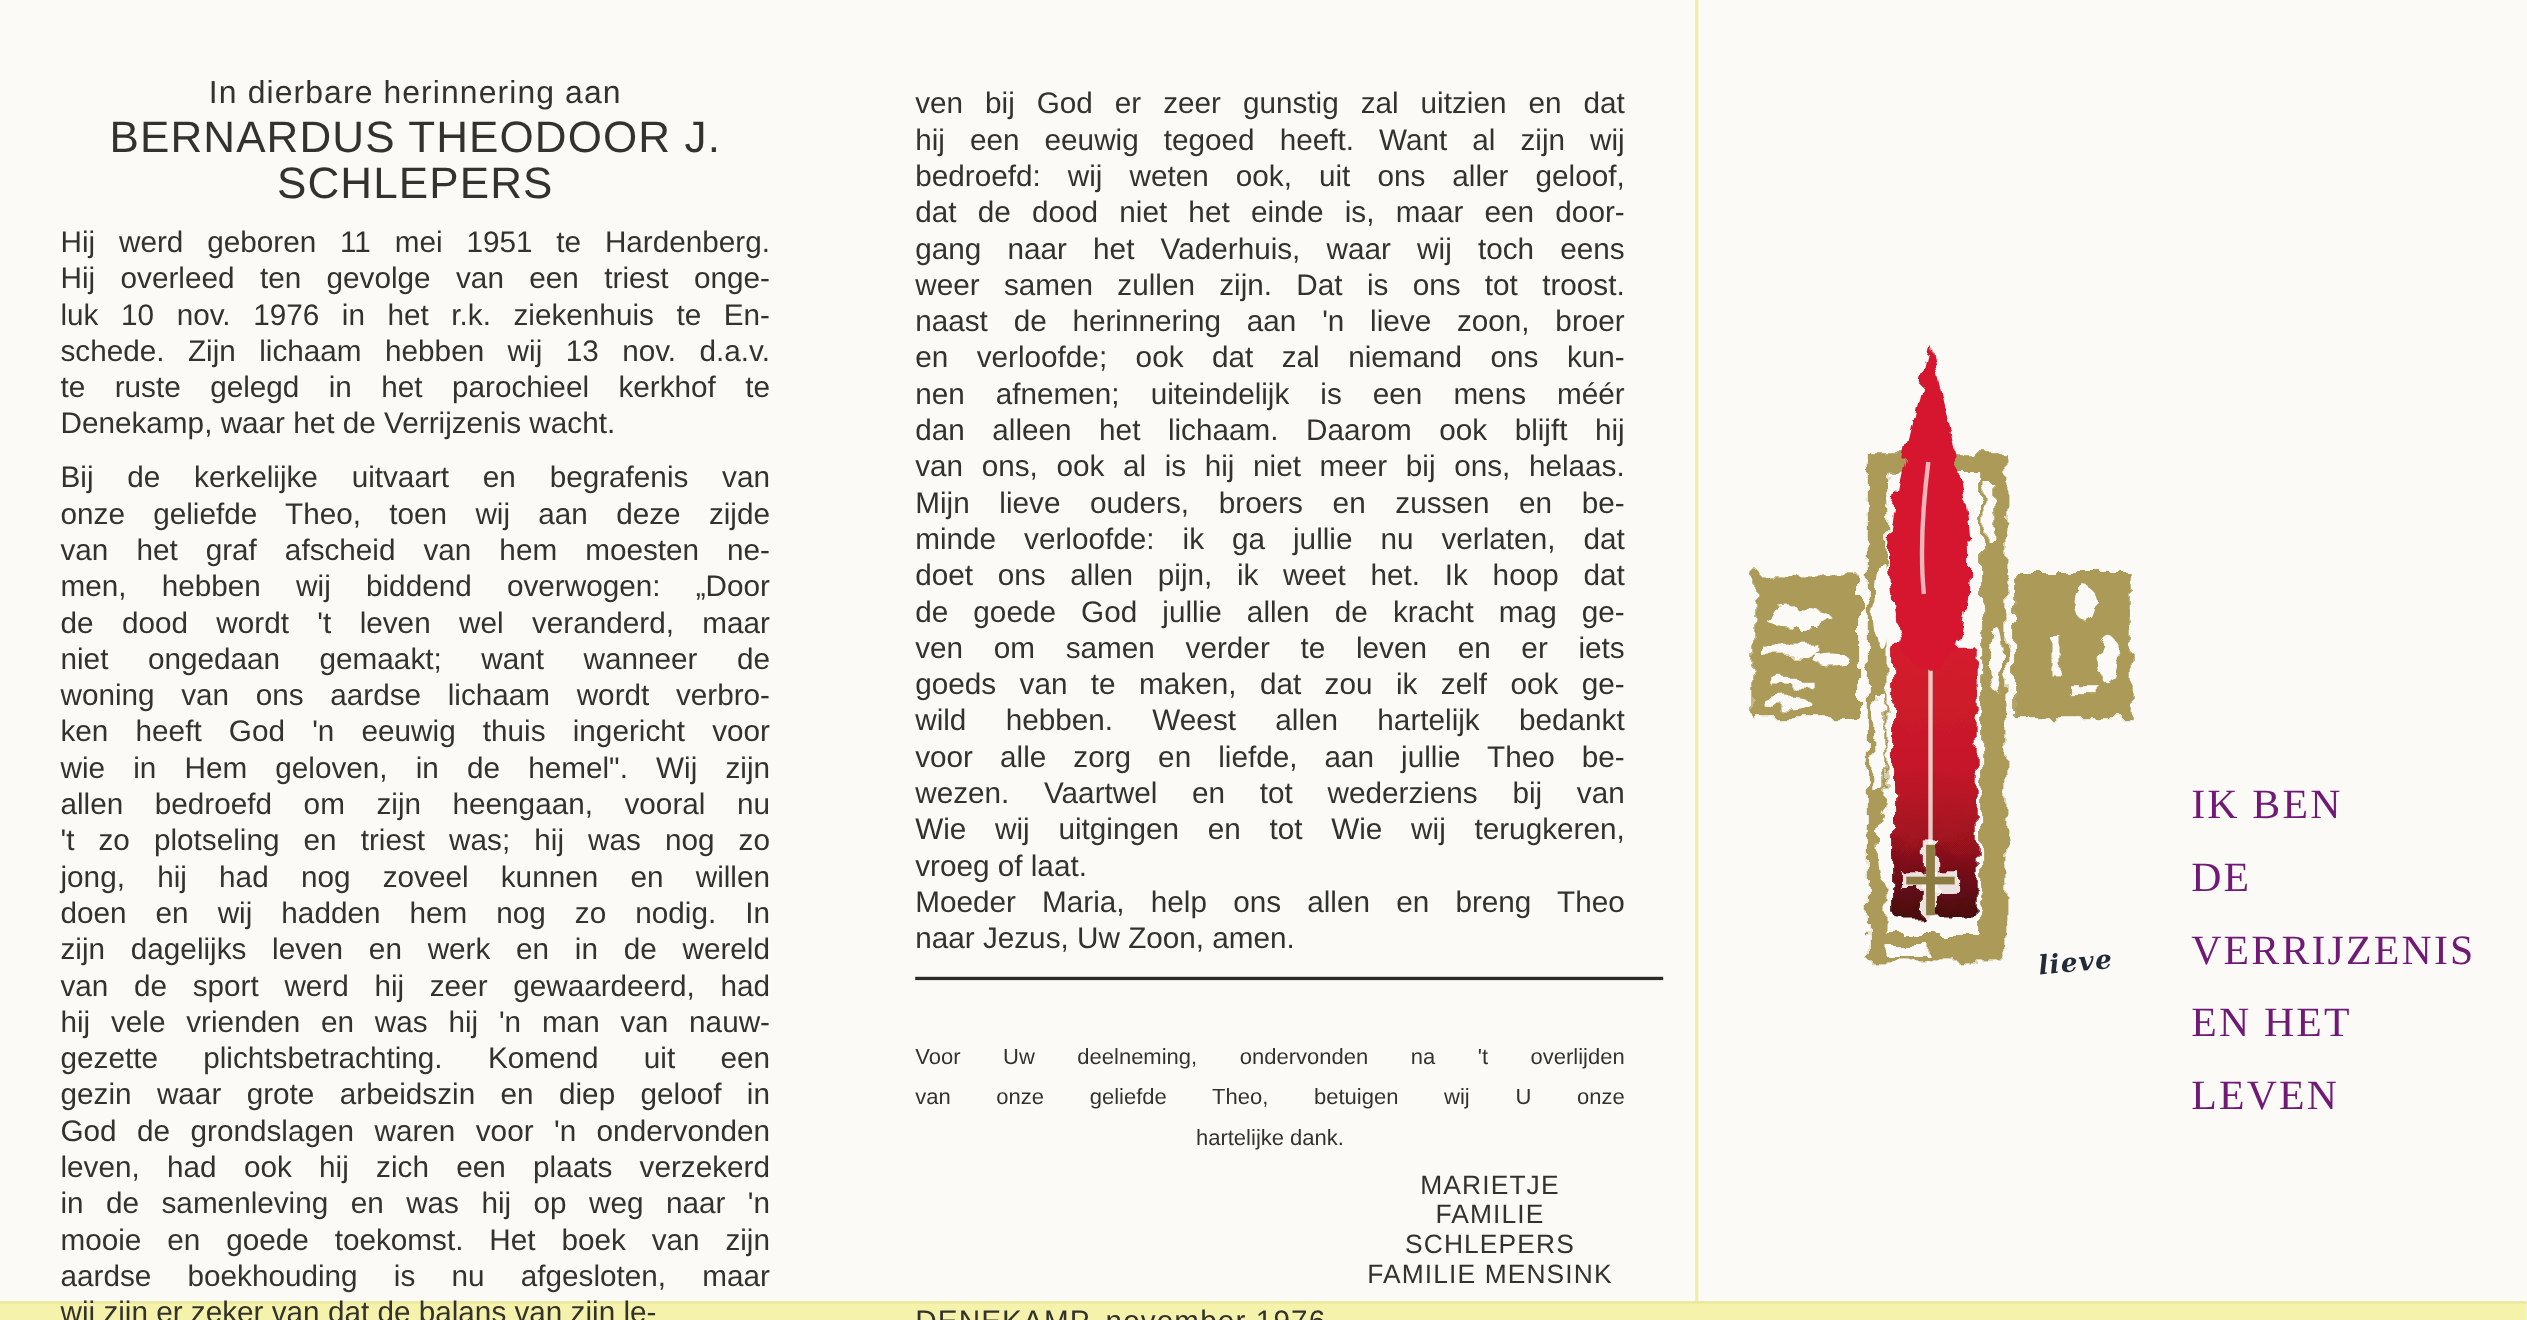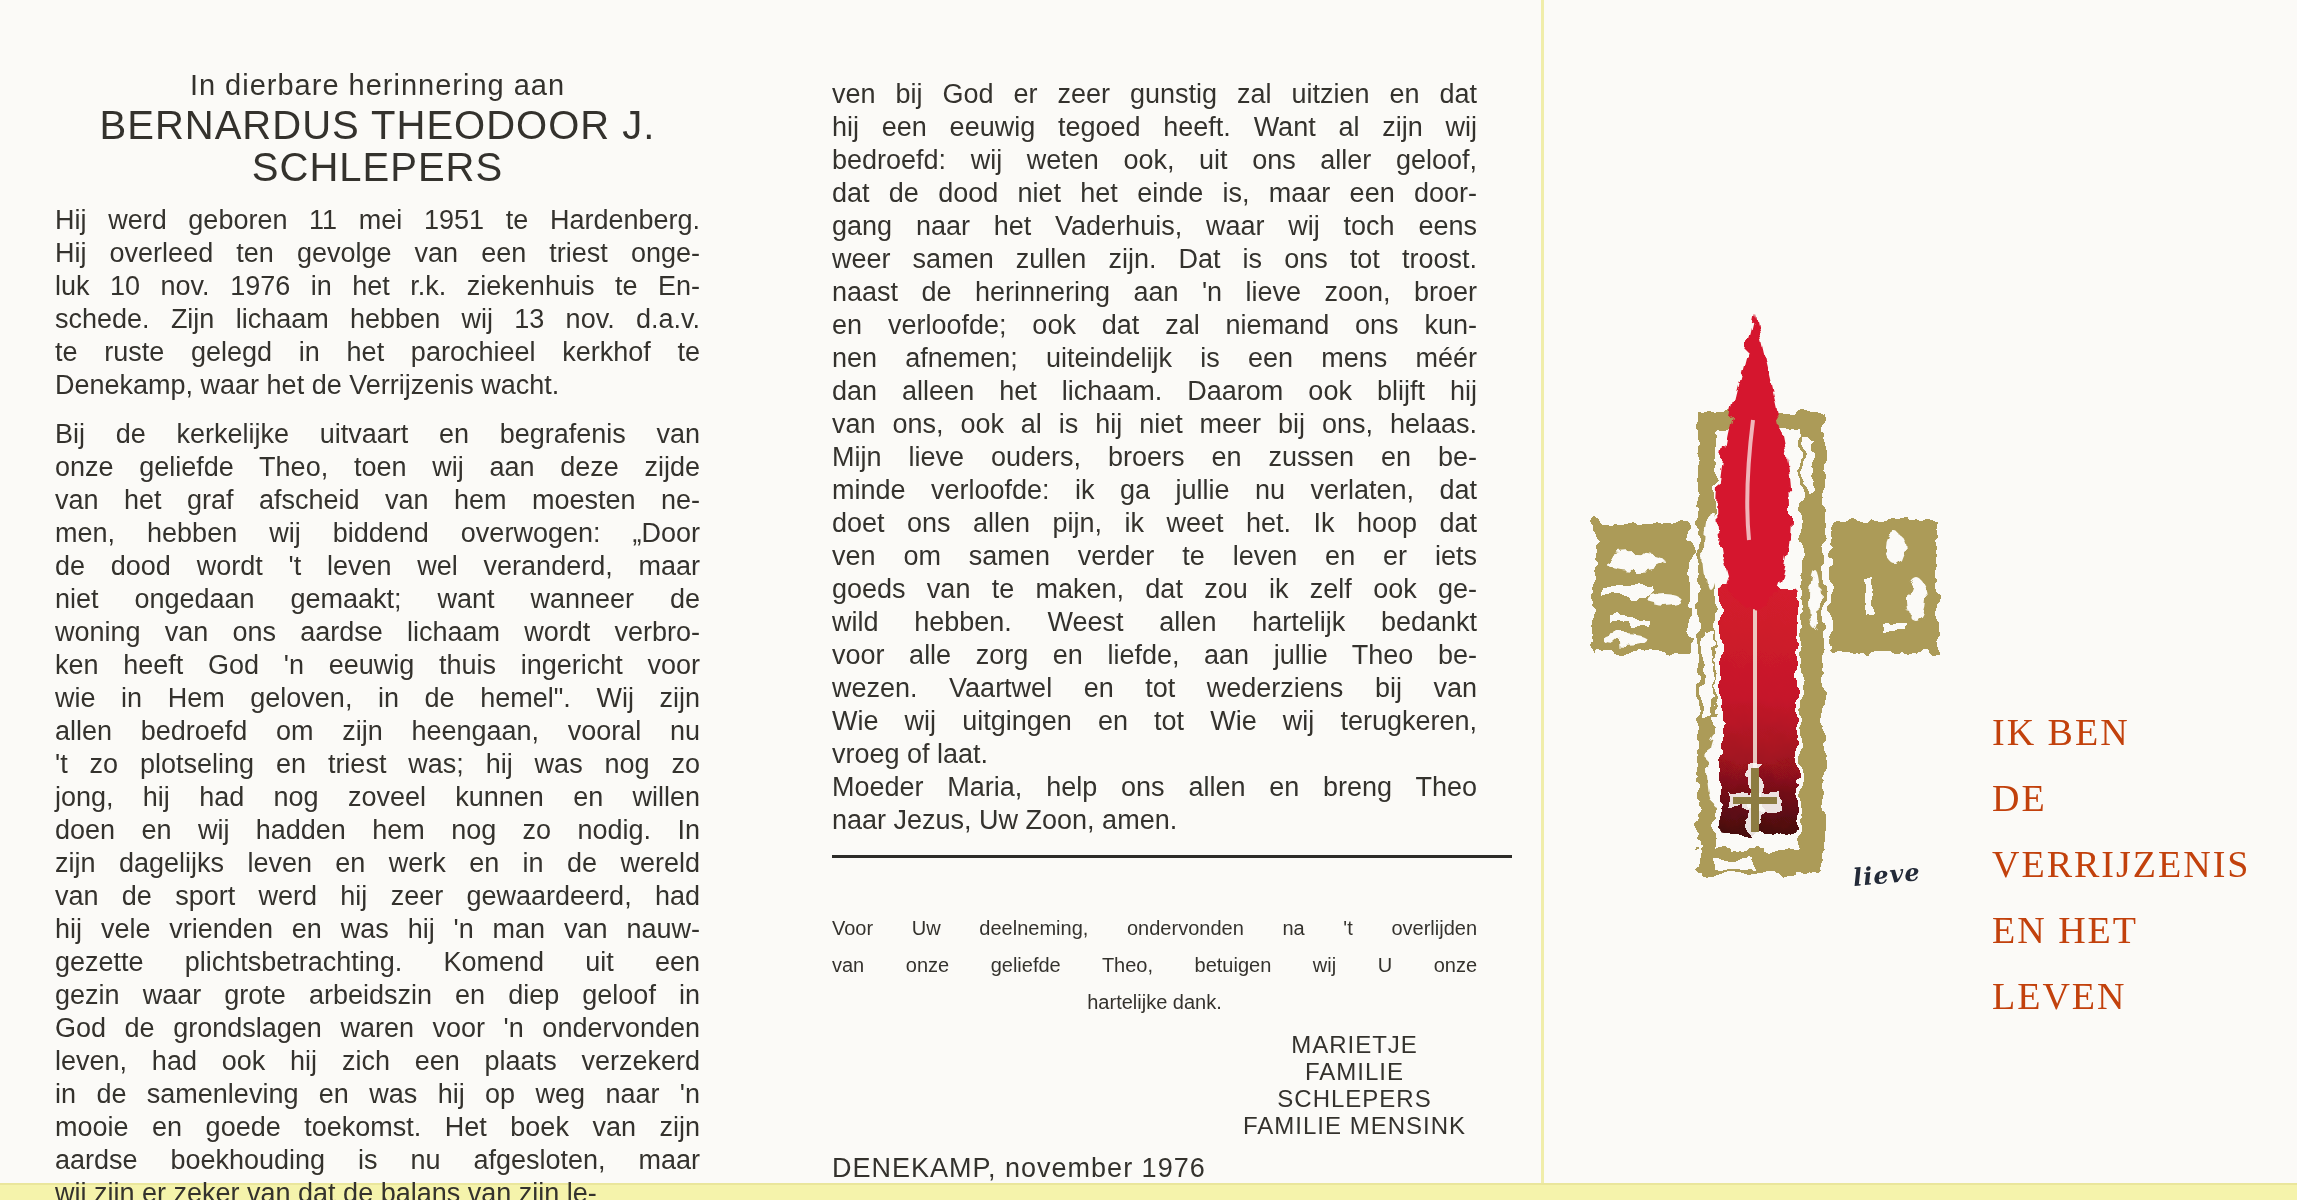--- a/index.html
+++ b/index.html
@@ -111,6 +111,7 @@
         <div class="line">Mijn lieve ouders, broers en zussen en be-</div>
         <div class="line">minde verloofde: ik ga jullie nu verlaten, dat</div>
         <div class="line">doet ons allen pijn, ik weet het. Ik hoop dat</div>
+        <div class="line">de goede God jullie allen de kracht mag ge-</div>
         <div class="line">ven om samen verder te leven en er iets</div>
         <div class="line">goeds van te maken, dat zou ik zelf ook ge-</div>
         <div class="line">wild hebben. Weest allen hartelijk bedankt</div>

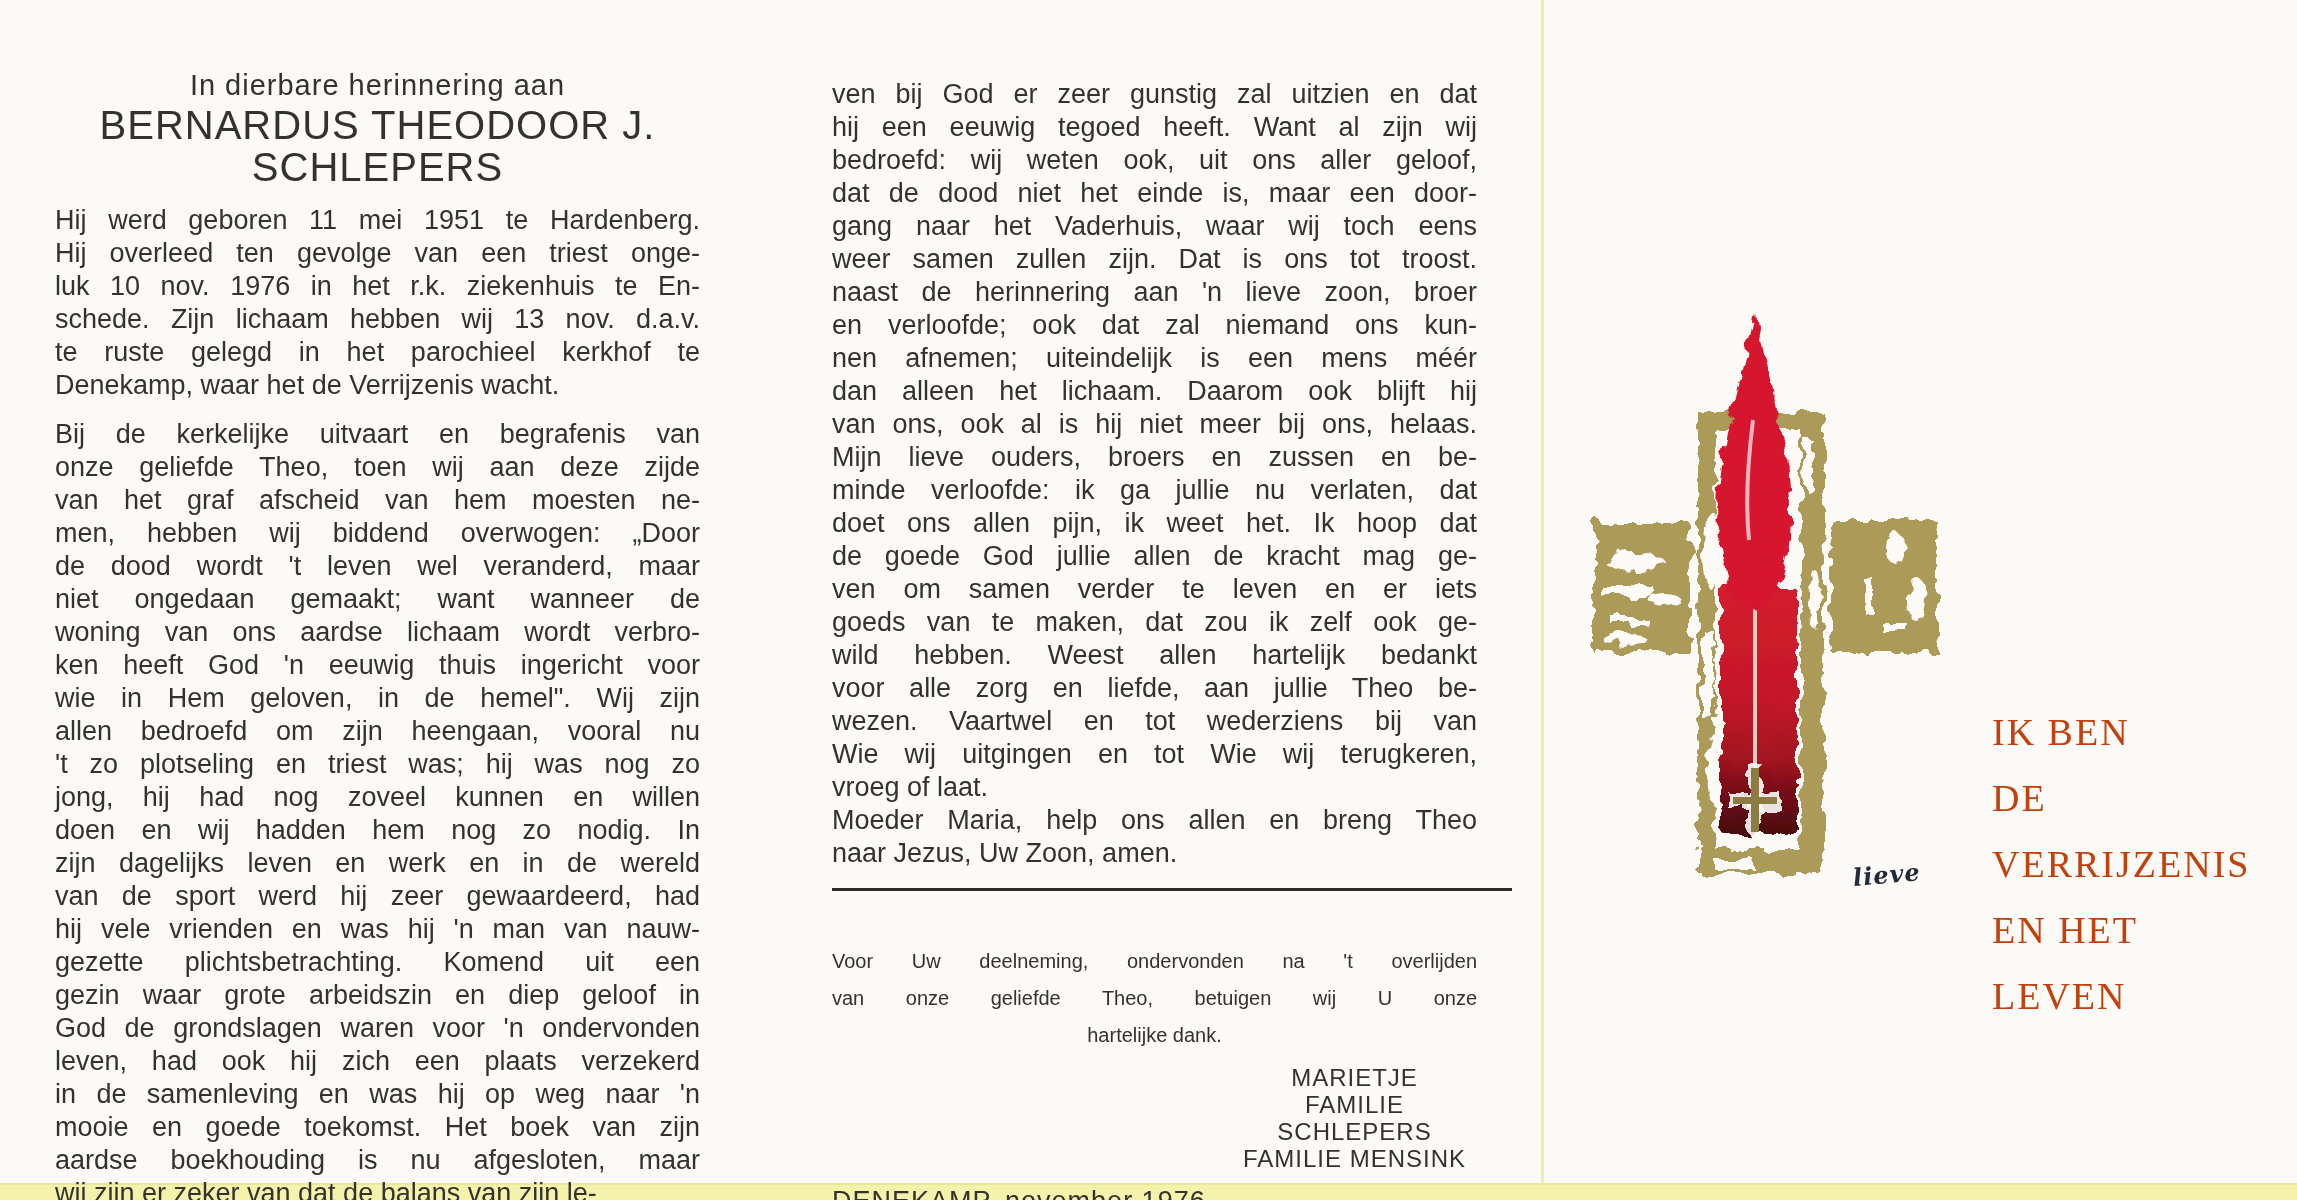--- a/index.html
+++ b/index.html
@@ -45,7 +45,7 @@
   }
 
   .verse{position:absolute;left:1992px;top:710px;width:300px;
-    font-family:"Liberation Serif", serif;font-size:38px;color:#c2410c;letter-spacing:2px;}
+    font-family:"Liberation Serif", serif;font-size:38px;color:#701a75;letter-spacing:2px;}
   .verse .line{height:66px;text-align:left;text-align-last:auto;}
 </style>
 </head>

